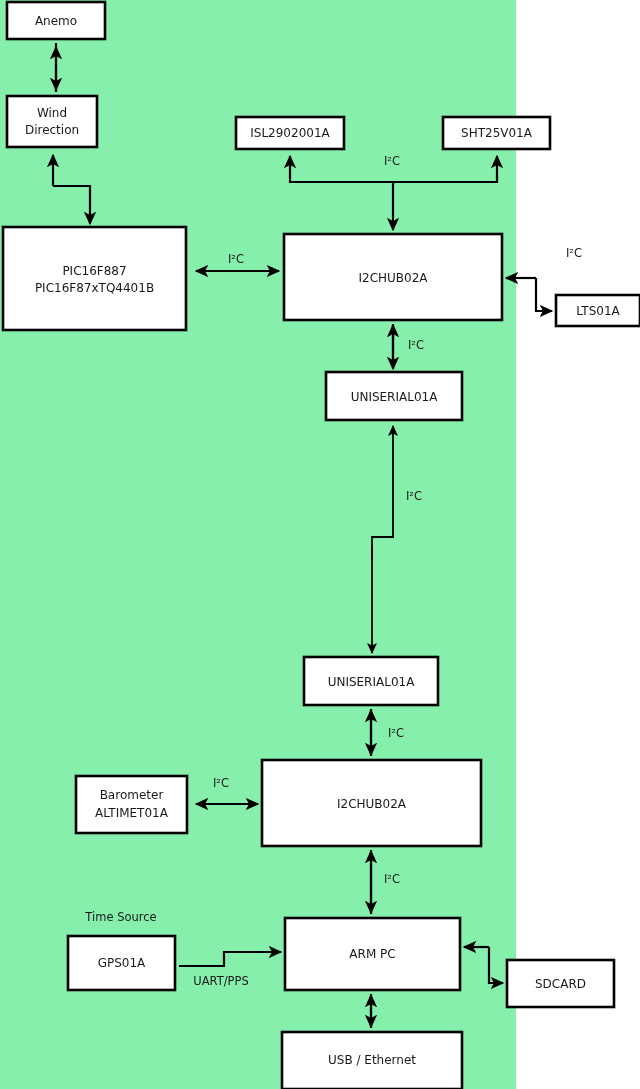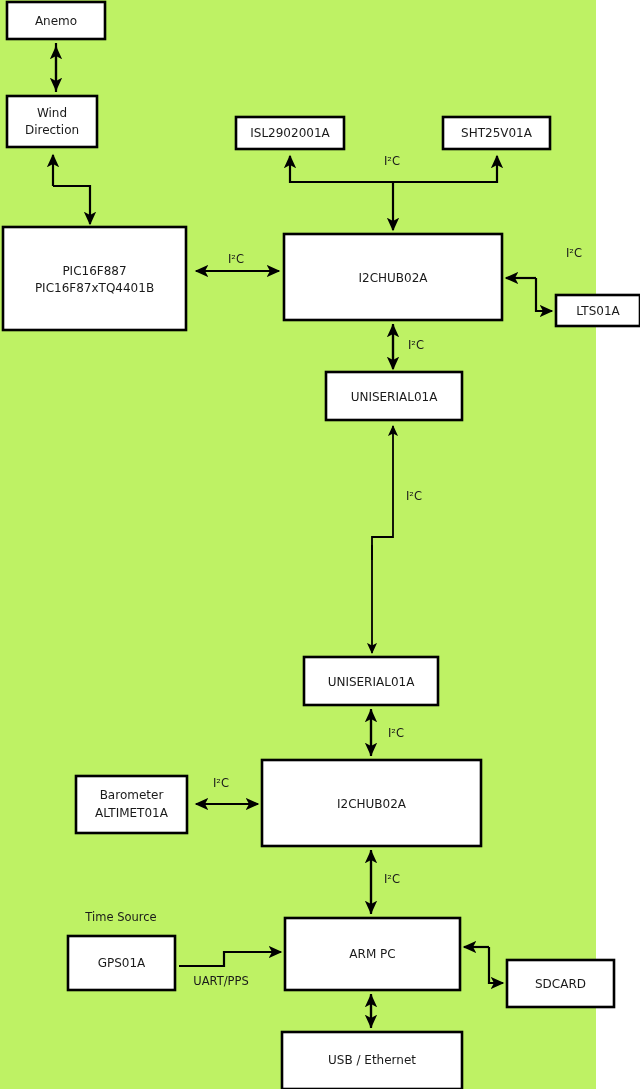--- a/index.html
+++ b/index.html
@@ -15,9 +15,9 @@
   }
   #diagram-root {
     position: relative;
-    width: 596px;
+    width: 516px;
     height: 1089px;
-    background: #bef264;
+    background: #86efac;
   }
   svg#diagram-svg {
     position: absolute;

